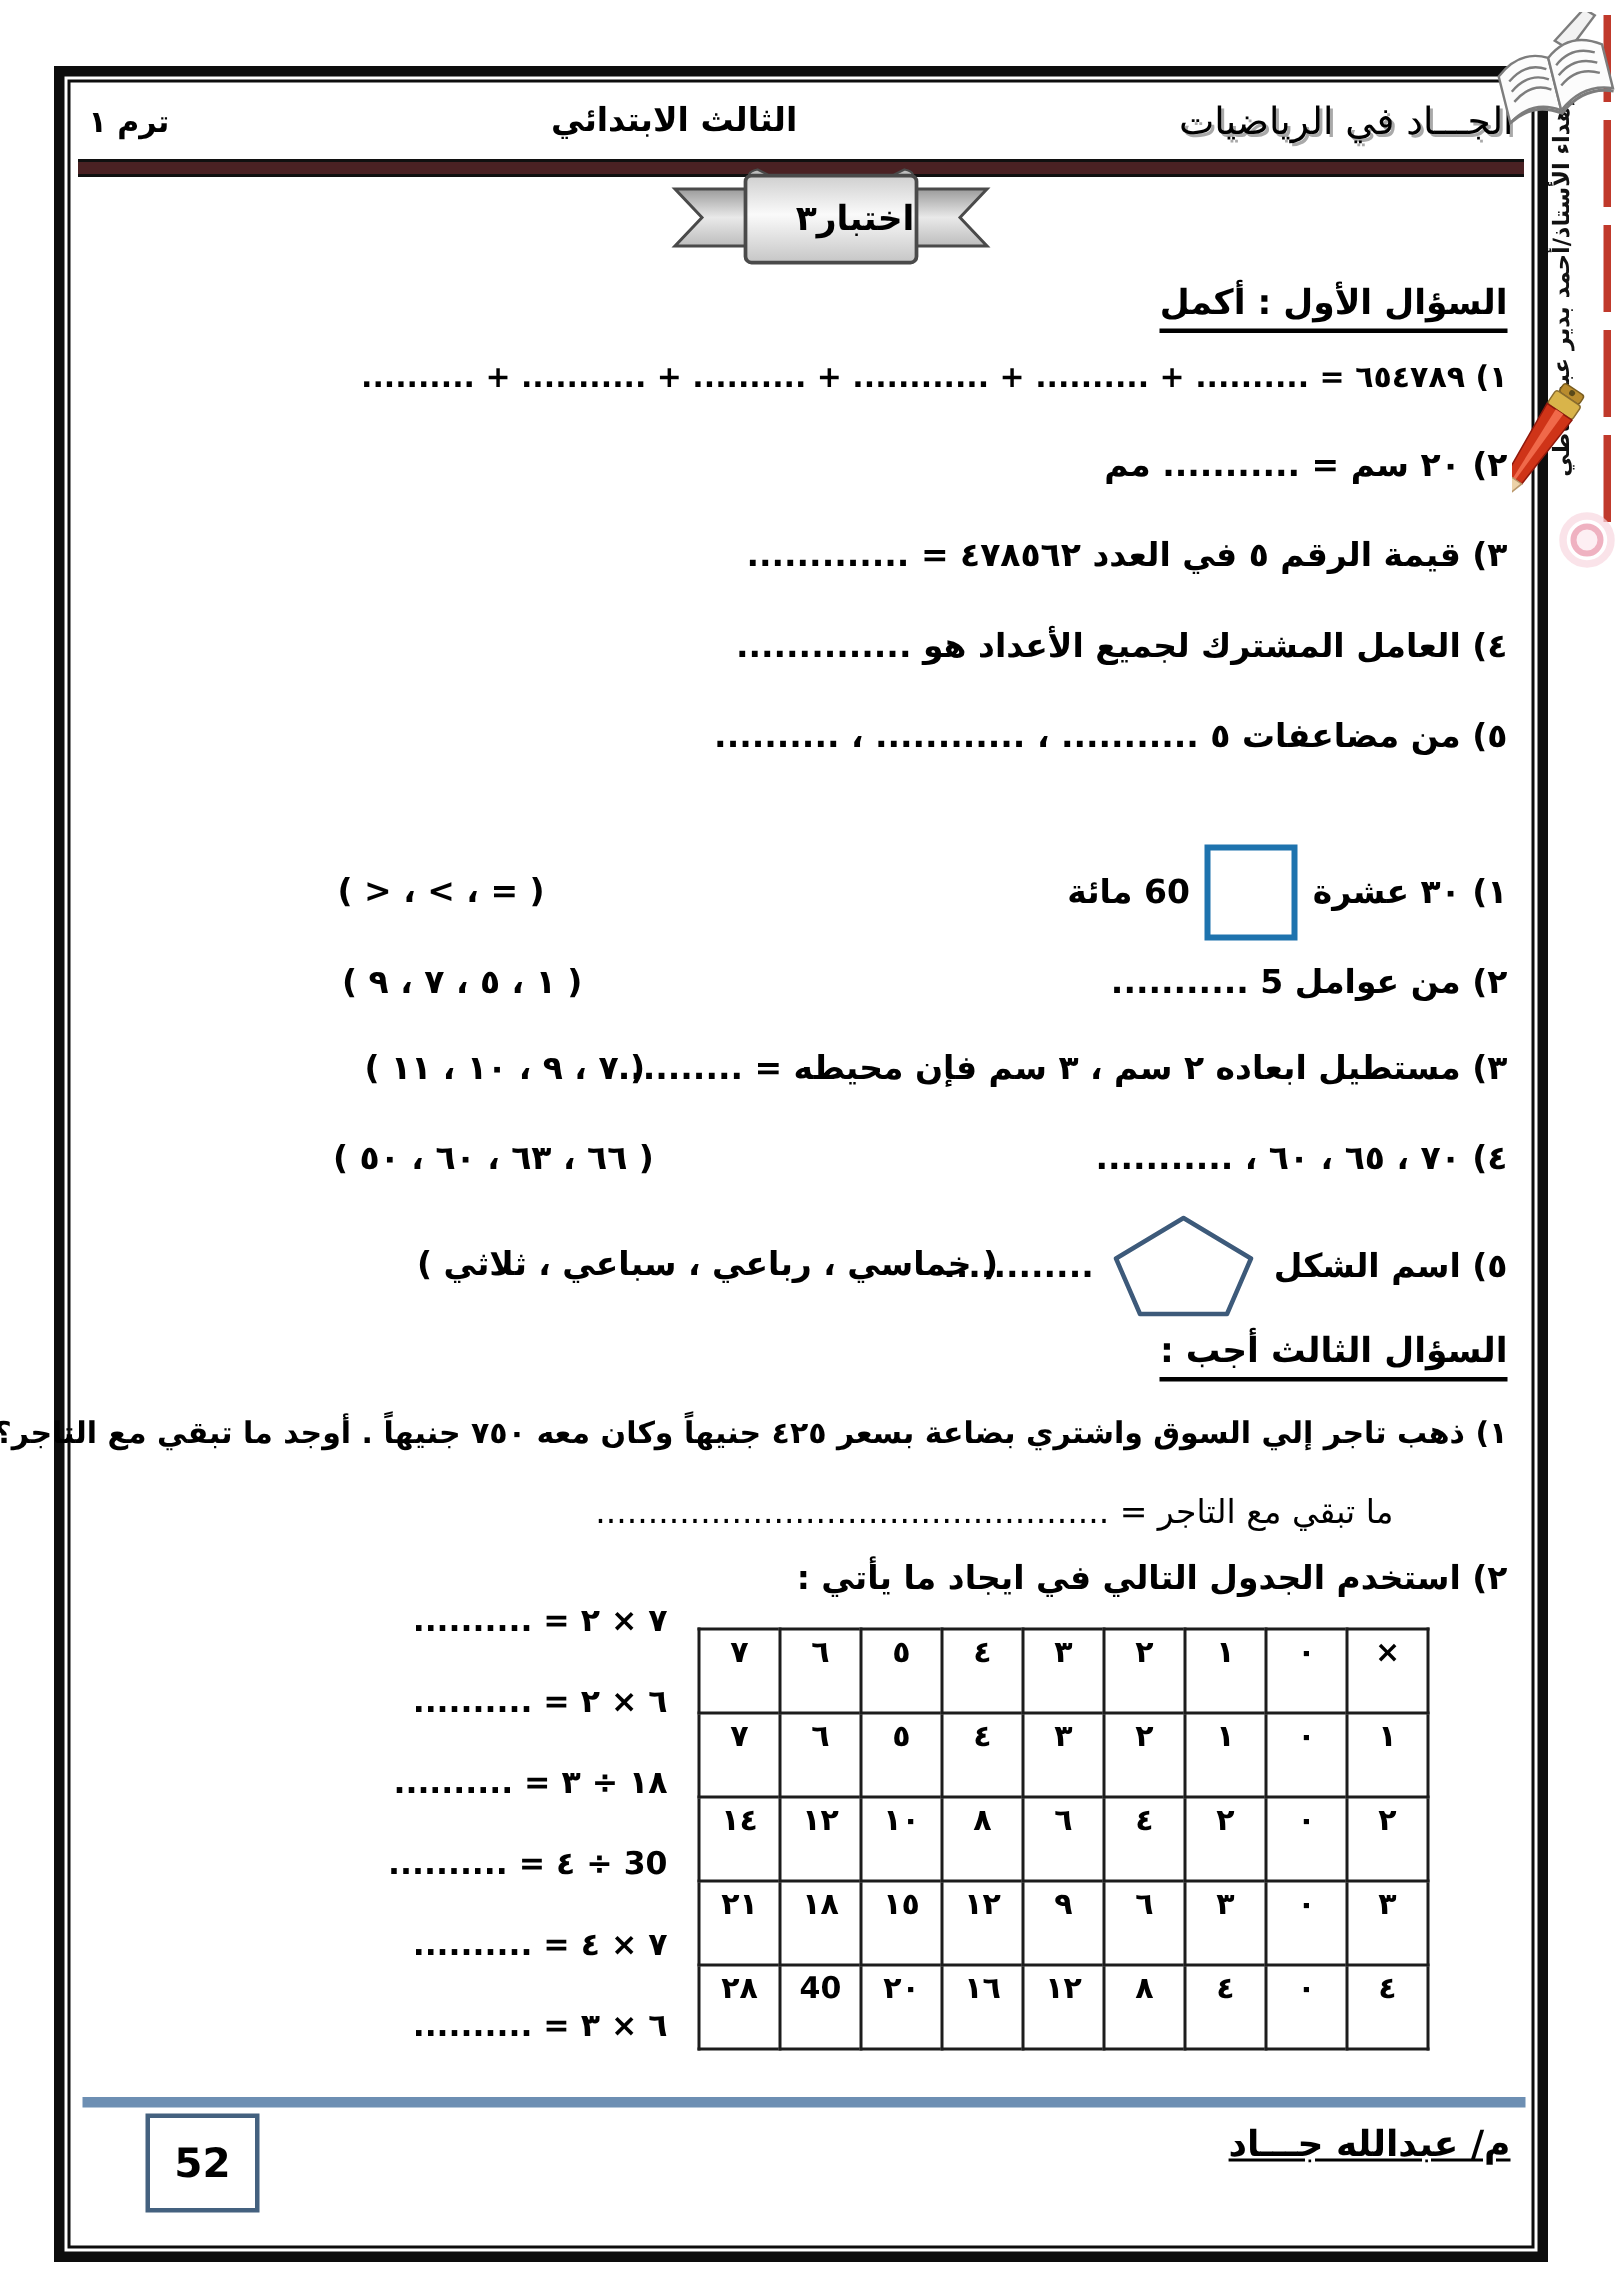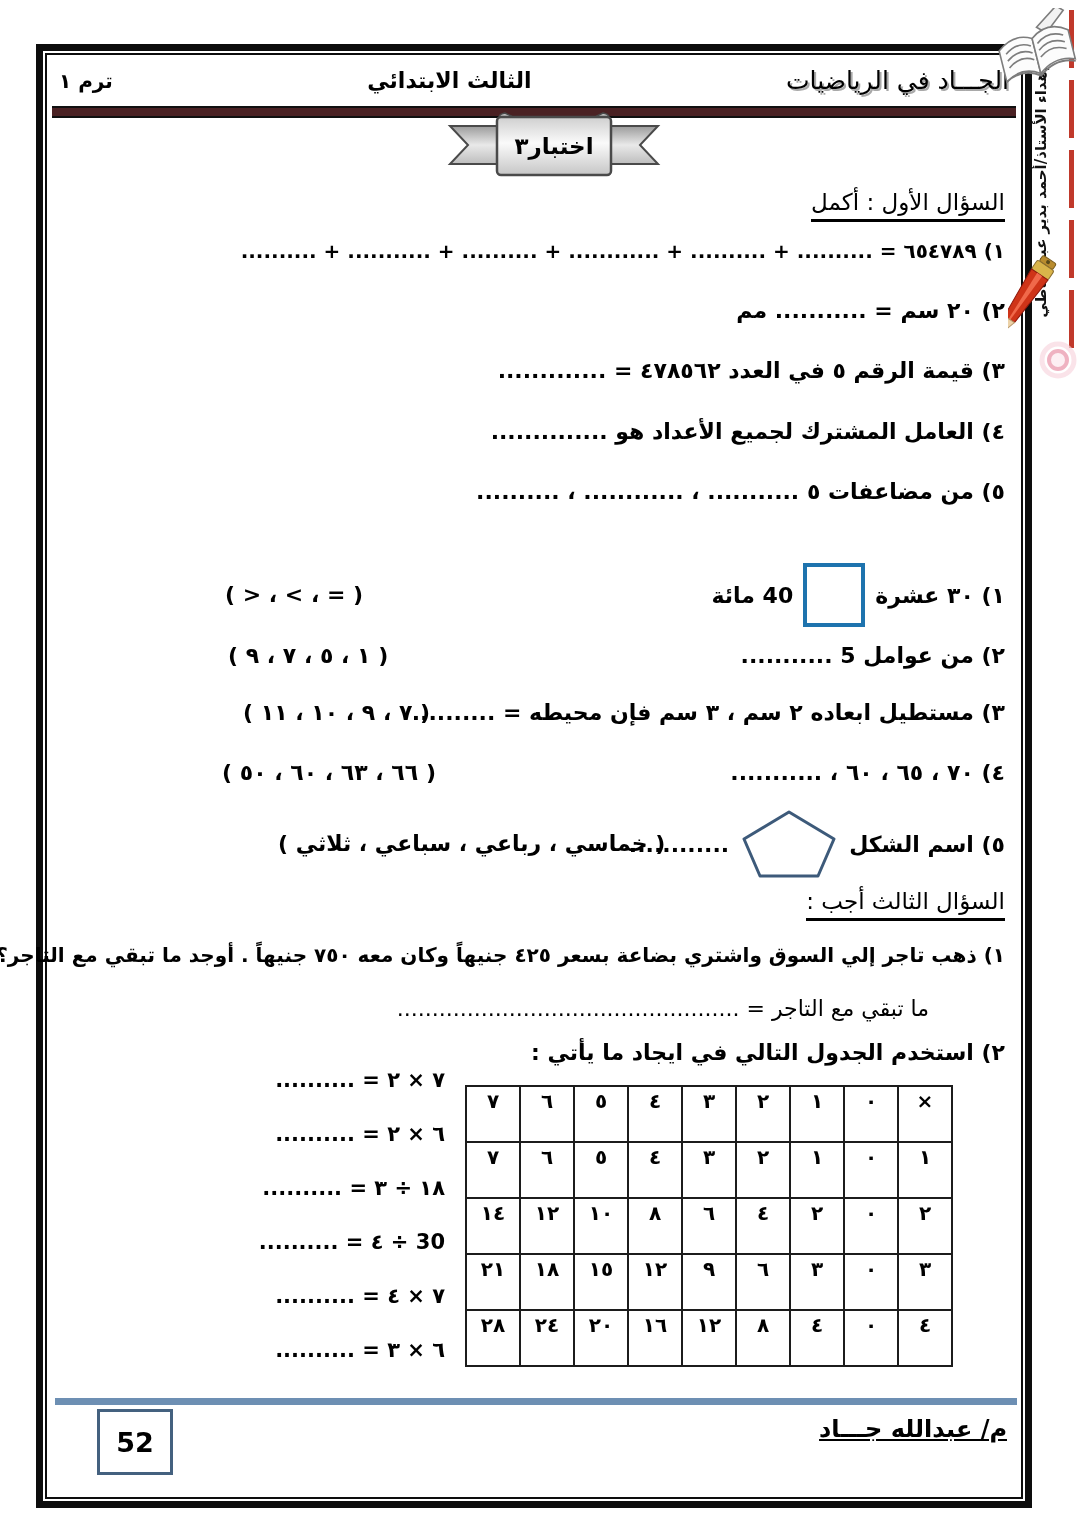--- a/index.html
+++ b/index.html
@@ -28,7 +28,7 @@
   .ribbon { position:absolute; left:400px; top:55px; width:214px; height:72px; }
   .ribbon-label { position:absolute; left:52px; top:12px; width:110px; height:48px;
                   display:flex; align-items:center; justify-content:center;
-                  font-size:23px; font-weight:bold; direction:rtl; }
+                  font-size:23px; font-weight:bold; direction:rtl;padding-left:16px; }
 
   
   .sec-title { position:absolute; right:16px; font-size:23px; font-weight:normal;

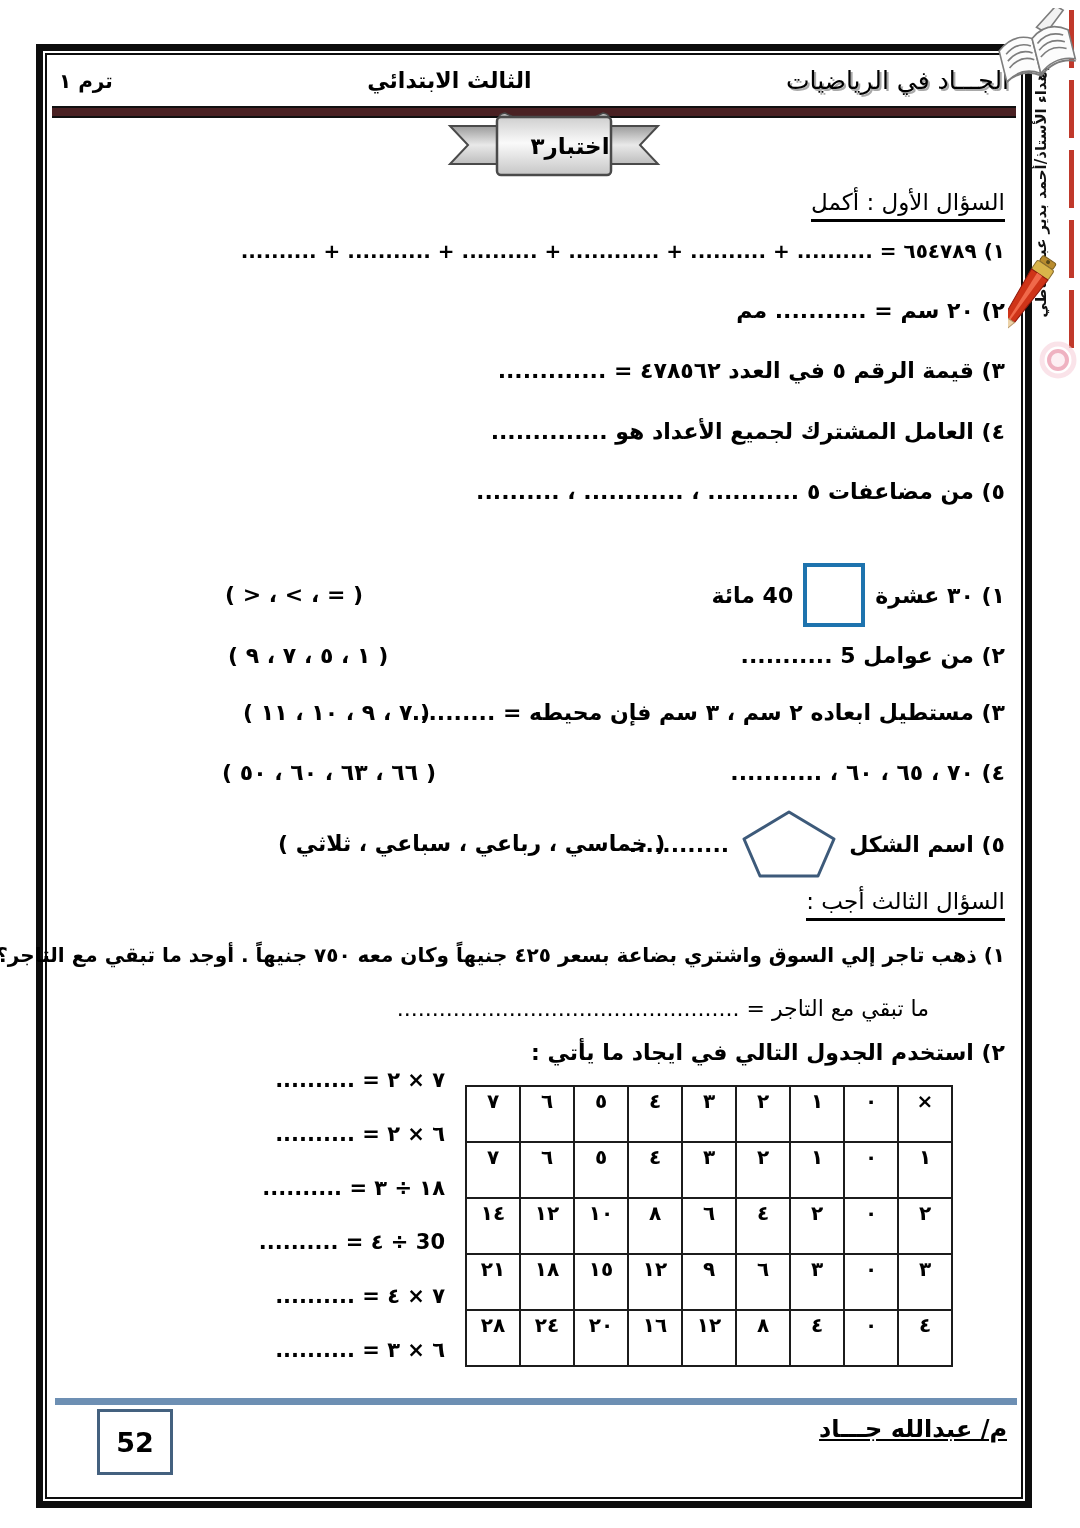--- a/index.html
+++ b/index.html
@@ -31,7 +31,7 @@
                   font-size:23px; font-weight:bold; direction:rtl;padding-left:16px; }
 
   
-  .sec-title { position:absolute; right:16px; font-size:23px; font-weight:normal;
+  .sec-title { position:absolute; right:16px; font-size:23px; font-weight:bold;
                direction:rtl; white-space:nowrap; border-bottom:3px solid #000; padding-bottom:4px; }
   .q-item { position:absolute; right:16px; font-size:22px; font-weight:bold;
             direction:rtl; white-space:nowrap; }

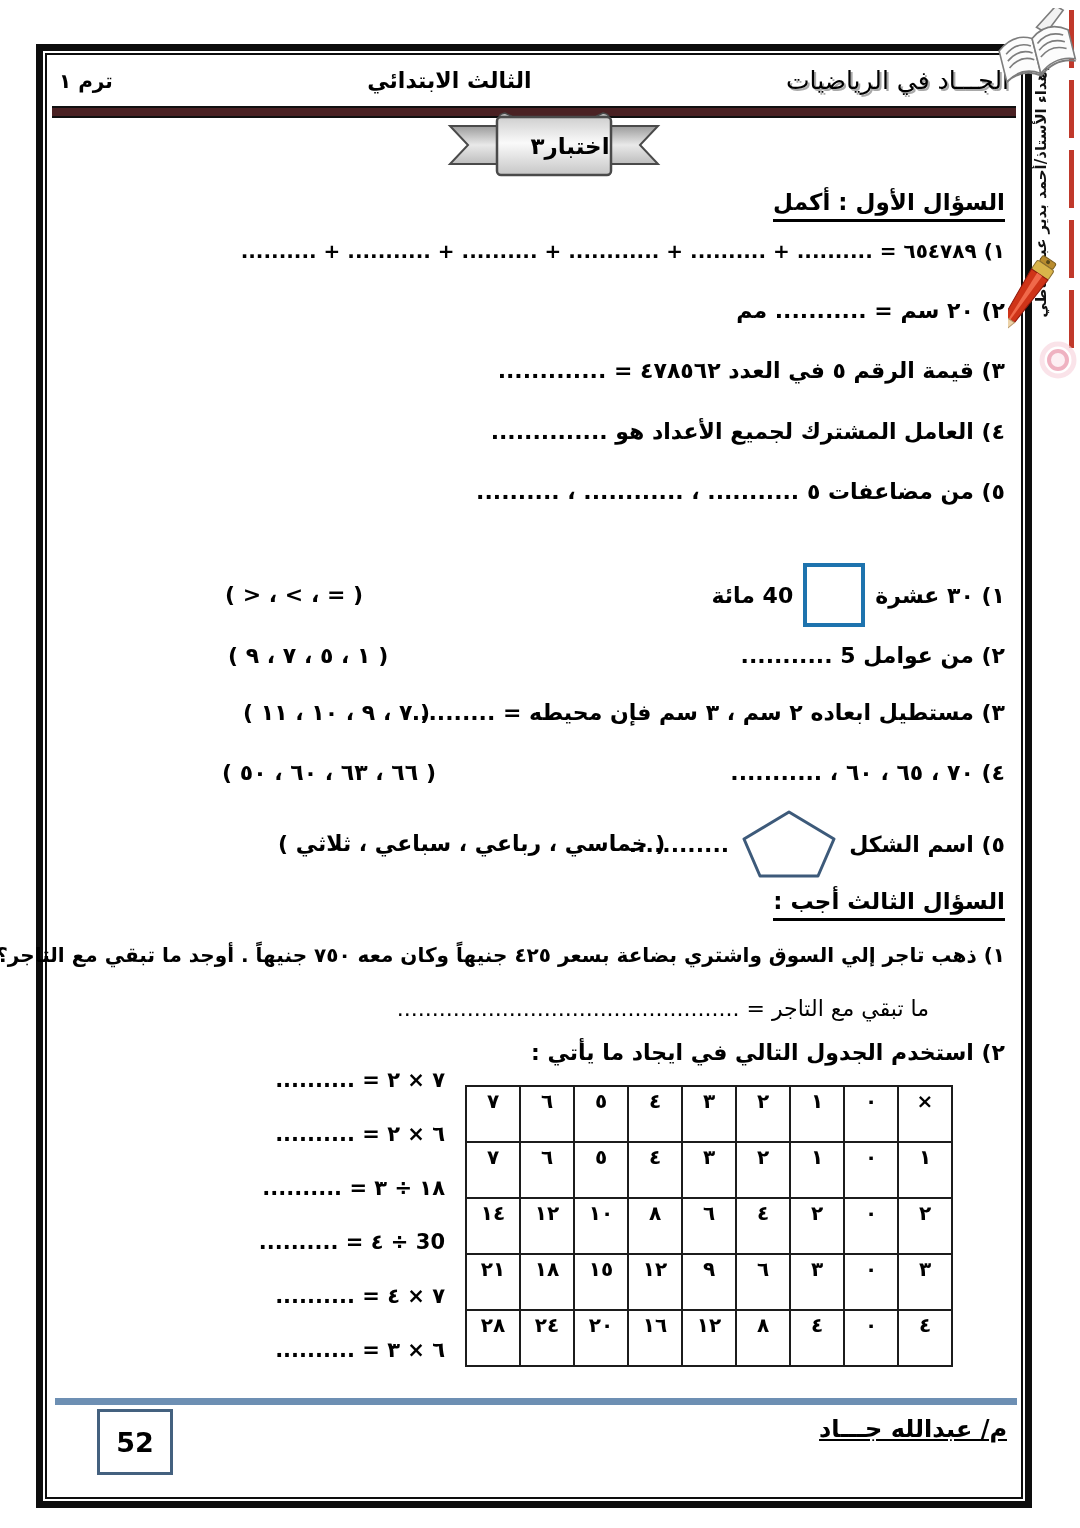--- a/index.html
+++ b/index.html
@@ -150,7 +150,7 @@
         <div class="flexrow q2-q" style="height:70px">
           <span>١) ٣٠ عشرة</span>
           <span class="answer-box"></span>
-          <span>40 مائة</span>
+          <span>60 مائة</span>
         </div>
         <span class="q2-opts" dir="ltr" style="left:178px;top:22px">( = ، &gt; ، &lt; )</span>
       </div>

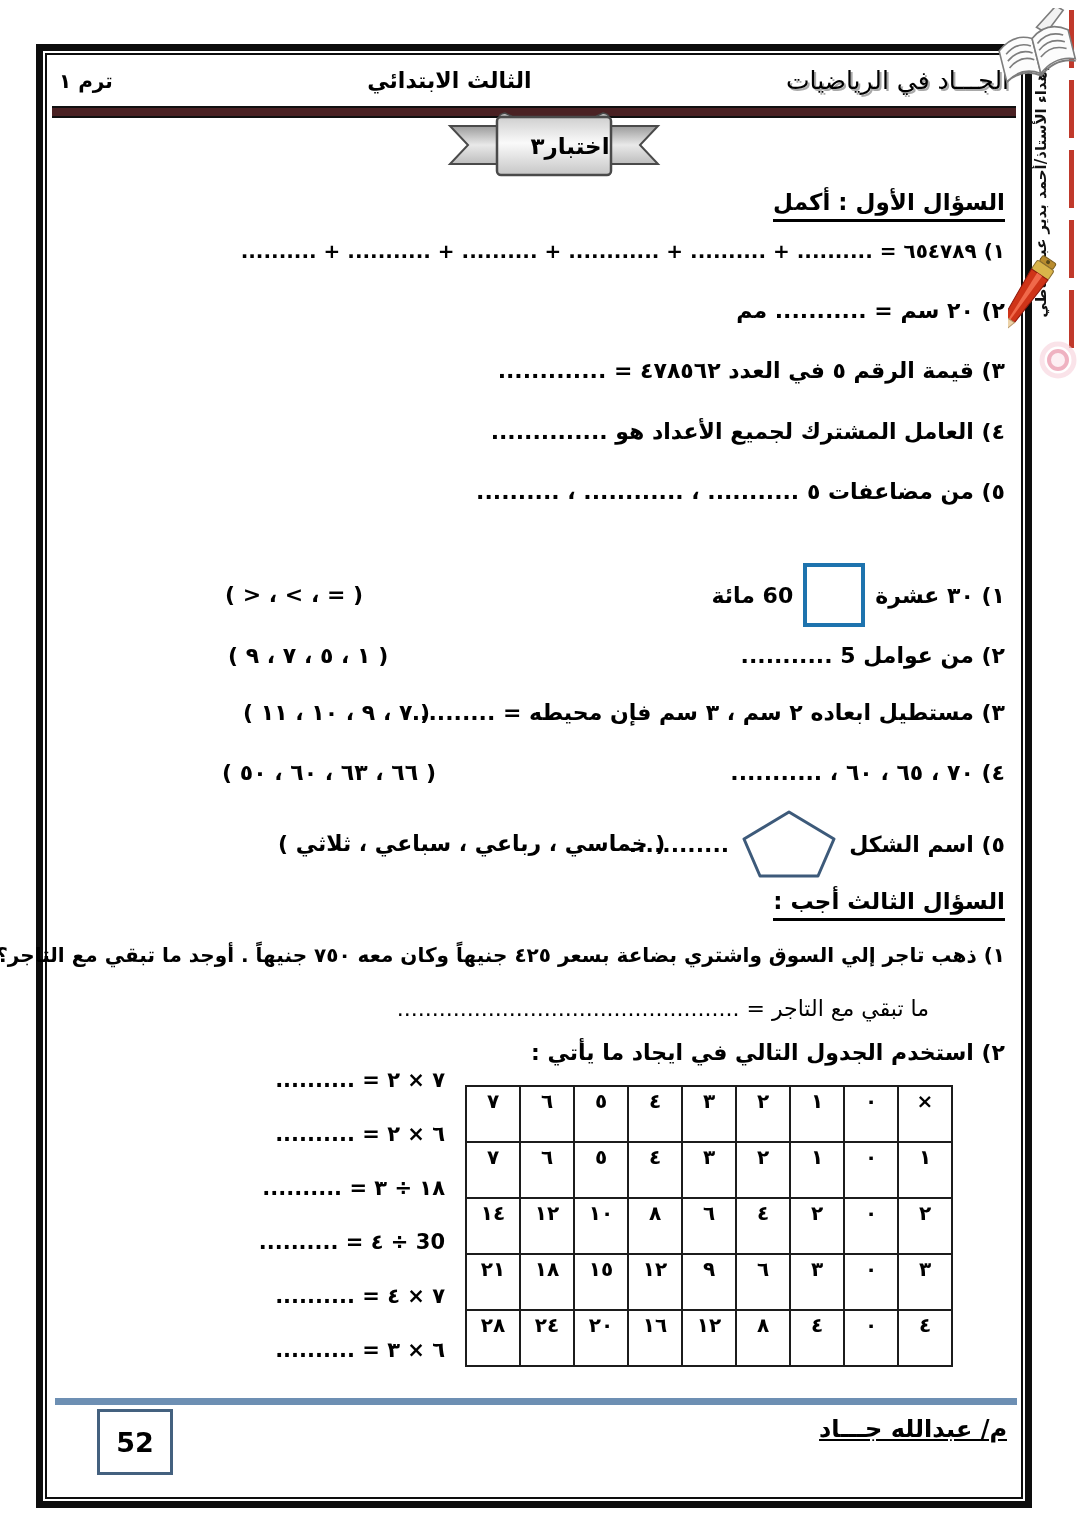--- a/index.html
+++ b/index.html
@@ -249,7 +249,7 @@
               <td>١٢</td>
               <td>١٦</td>
               <td>٢٠</td>
-              <td>٢٤</td>
+              <td>40</td>
               <td>٢٨</td>
             </tr>
           </tbody>

